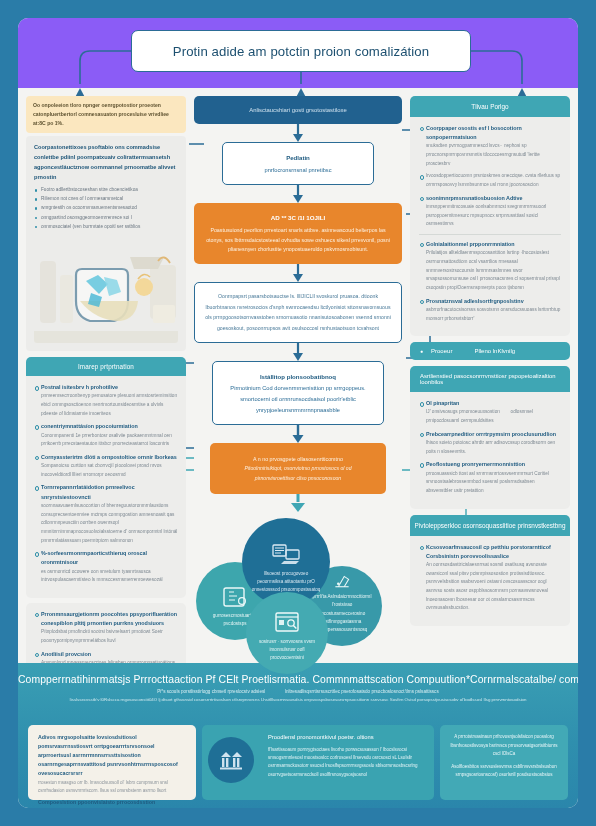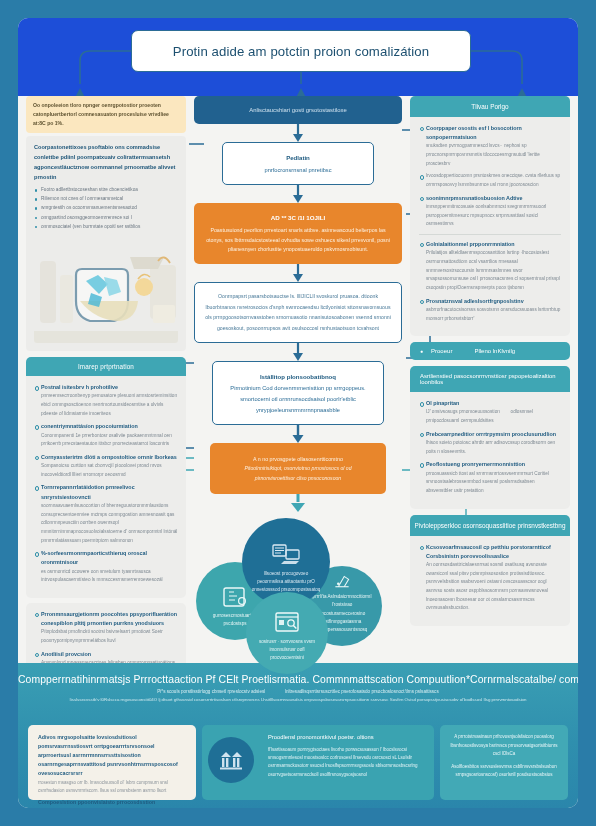--- a/index.html
+++ b/index.html
@@ -18,8 +18,8 @@
     overflow:hidden;
   }
   
-  .title-wrap { position:absolute; left:0; top:0; width:560px; height:78px;
-    background:#1d4ed8; }
+  .title-wrap { position:absolute; left:0; top:0; width:560px; height:70px;
+    background:#8b5cf6; }
   .title-box {
     position:absolute; left:113px; top:12px; width:340px; height:42px;
     background:#ffffff; border:1.6px solid #2b6c96; border-radius:7px;

